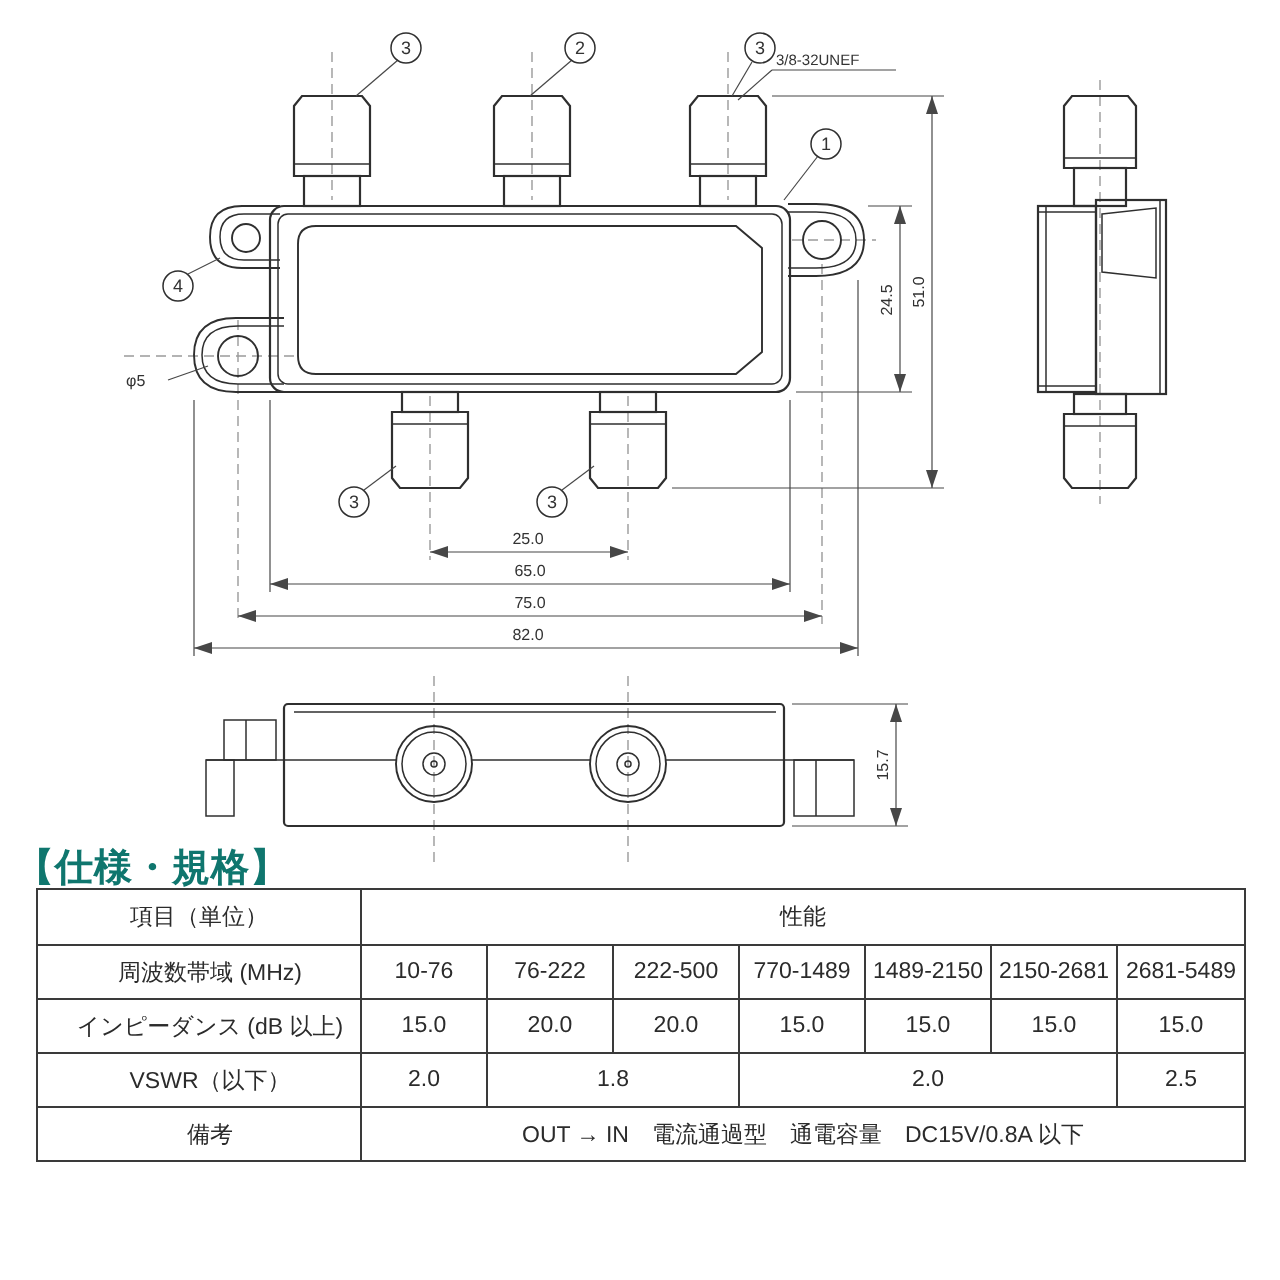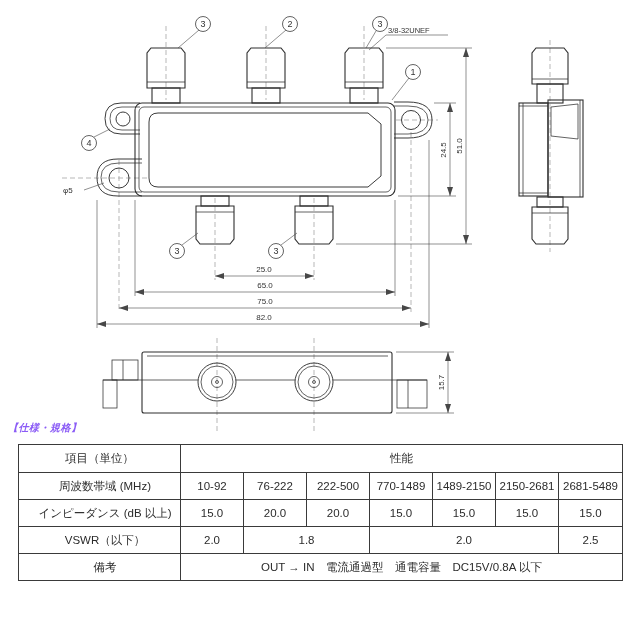--- a/index.html
+++ b/index.html
@@ -6,8 +6,8 @@
     font-family:"Liberation Sans","DejaVu Sans",sans-serif;color:#2b2b2b;}
   #stage{position:relative;width:640px;height:640px;background:#fff;}
   #drawing{position:absolute;top:0;left:0;}
-  .spec-heading{position:absolute;top:421px;left:8px;font-size:10px;font-weight:600;
-    letter-spacing:.5px;color:#8b5cf6;font-style:italic;}
+  .spec-heading{position:absolute;top:421px;left:8px;font-size:19px;font-weight:600;
+    letter-spacing:.5px;color:#0f766e;}
   .spec-table-wrap{position:absolute;top:444px;left:18px;width:604px;}
   table.spec{border-collapse:collapse;table-layout:fixed;width:604px;
     border:1.5px solid #3a3a3a;font-size:11.5px;color:#2b2b2b;}

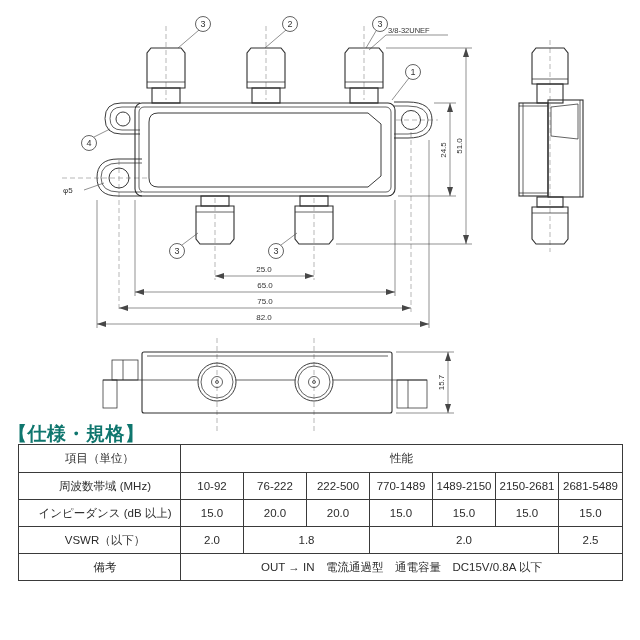--- a/index.html
+++ b/index.html
@@ -266,7 +266,7 @@
       </tr>
       <tr>
         <th class="rowlab">周波数帯域 (MHz)</th>
-        <td>10-92</td>
+        <td>10-76</td>
         <td>76-222</td>
         <td>222-500</td>
         <td>770-1489</td>

